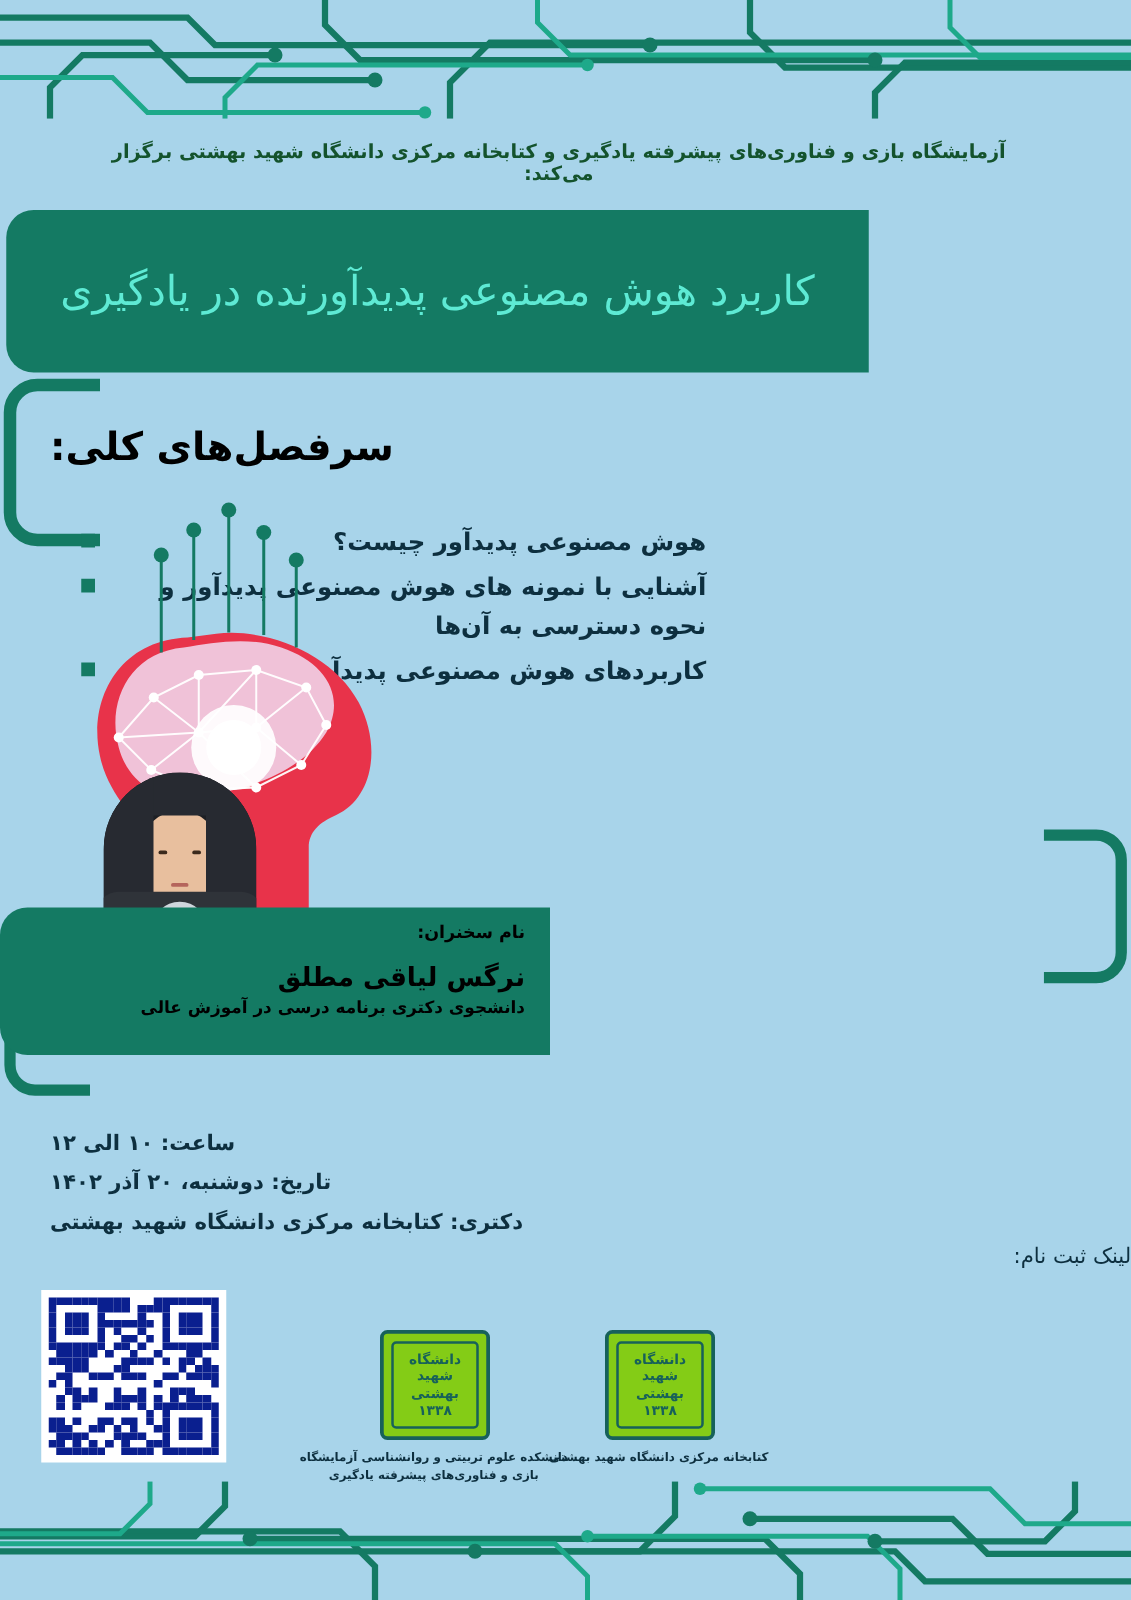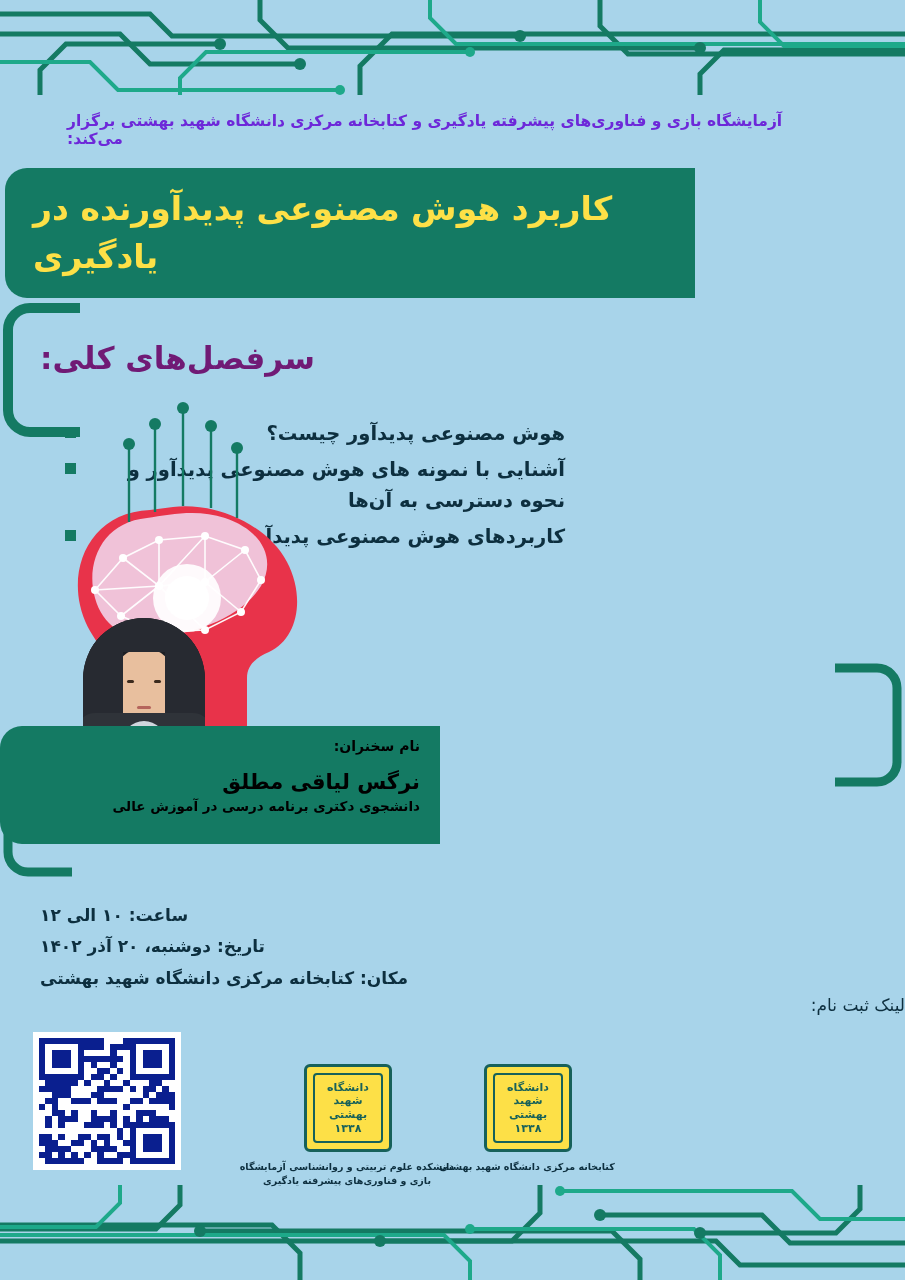--- a/index.html
+++ b/index.html
@@ -58,8 +58,8 @@
     top: 112px;
     right: 78px;
     width: 760px;
-    text-align: left;
-    color: #6d28d9;
+    text-align: center;
+    color: #14532d;
     font-size: 15.5px;
     font-weight: bold;
     letter-spacing: -0.2px;

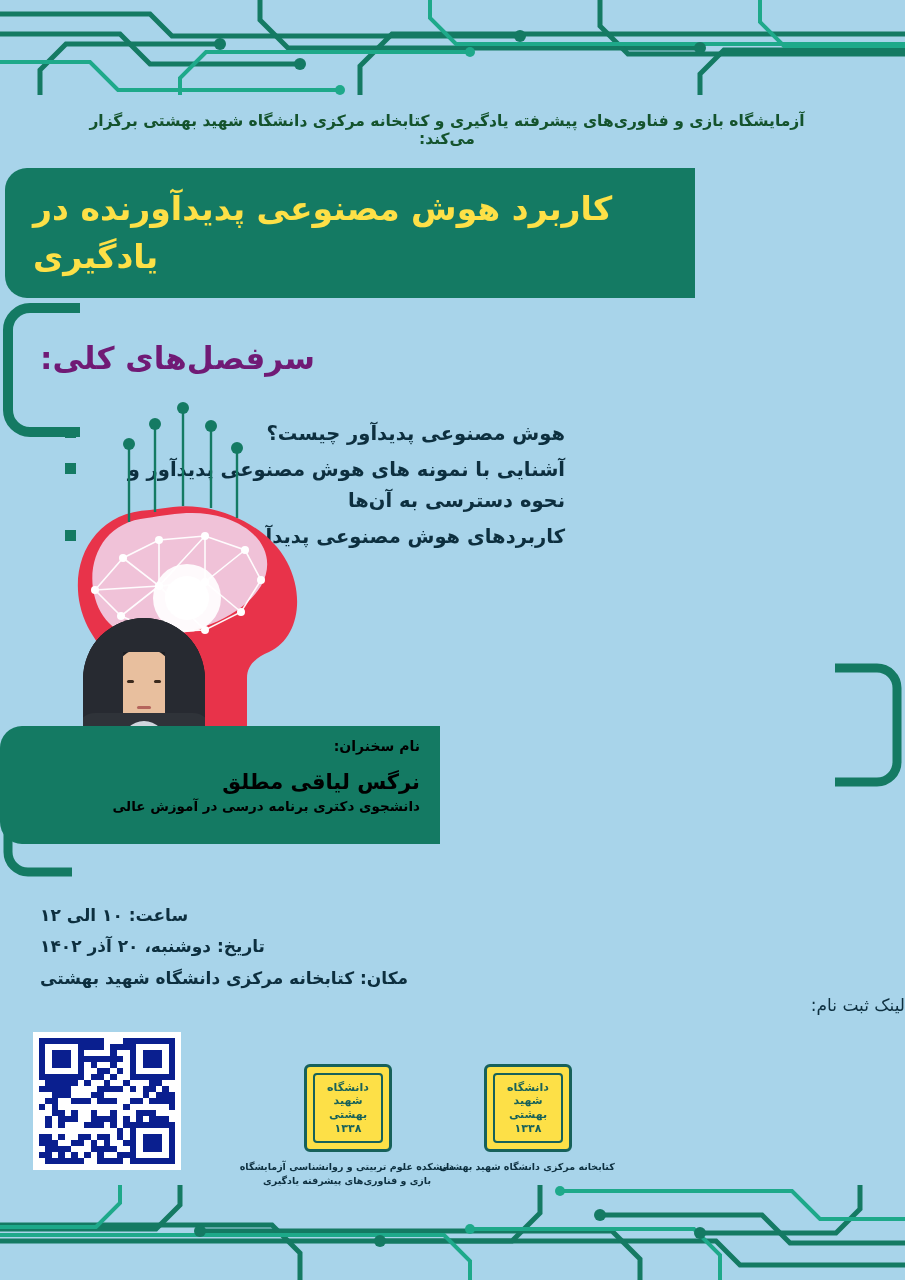--- a/index.html
+++ b/index.html
@@ -45,11 +45,11 @@
     box-sizing: border-box;
   }
   .title-block .title-text {
-    color: #fde047;
+    color: #5eead4;
     font-size: 33px;
-    font-weight: bold;
+    font-weight: normal;
     line-height: 1.45;
-    text-align: left;
+    text-align: center;
     width: 100%;
   }
 

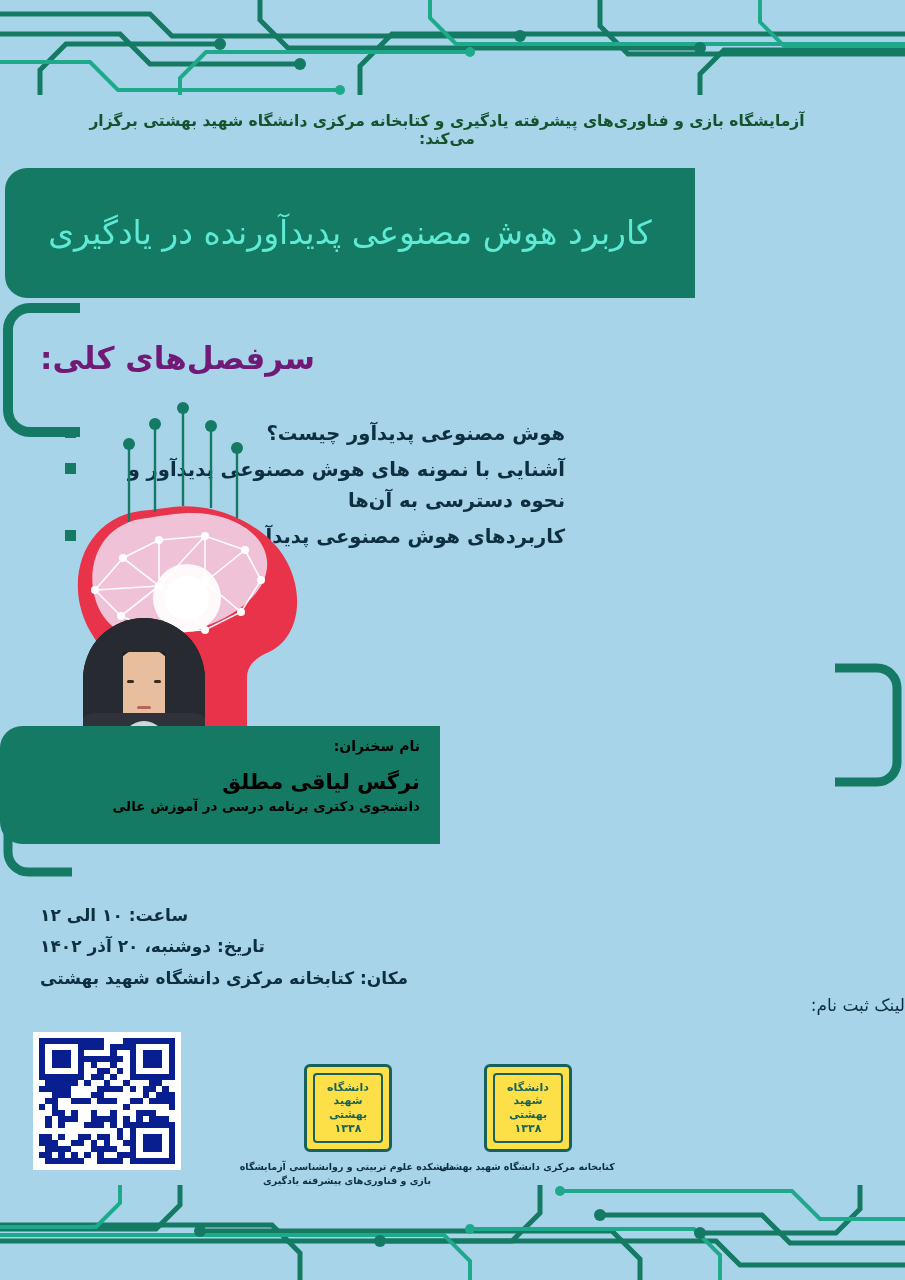--- a/index.html
+++ b/index.html
@@ -71,7 +71,7 @@
     right: 0;
     width: 865px;
     text-align: left;
-    color: #701a75;
+    color: #000000;
     font-size: 31px;
     font-weight: bold;
     direction: rtl;

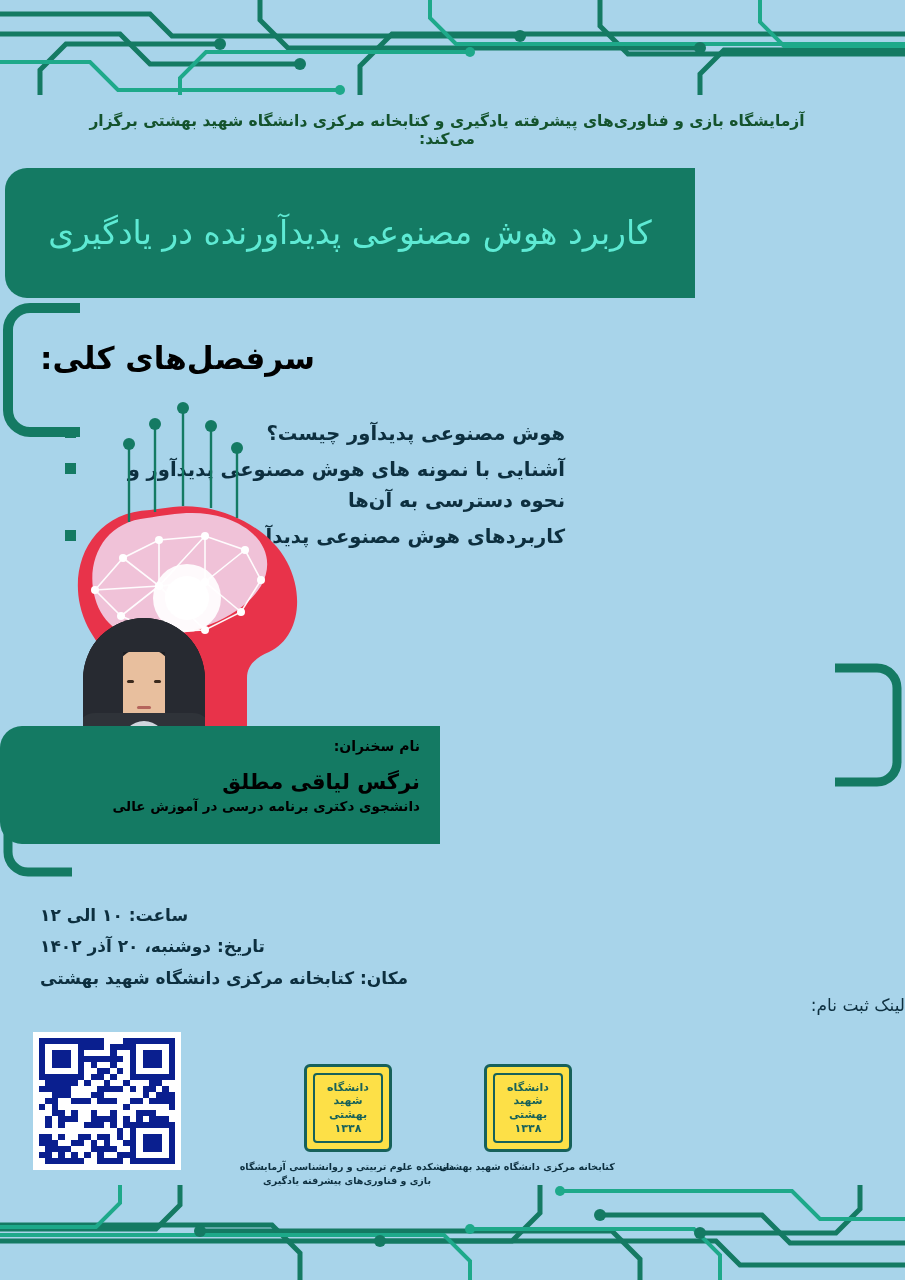--- a/index.html
+++ b/index.html
@@ -446,7 +446,7 @@
   <div class="details">
     <div>ساعت: ۱۰ الی ۱۲</div>
     <div>تاریخ: دوشنبه، ۲۰ آذر ۱۴۰۲</div>
-    <div>مکان: کتابخانه مرکزی دانشگاه شهید بهشتی</div>
+    <div>دکتری: کتابخانه مرکزی دانشگاه شهید بهشتی</div>
   </div>
 
   <div class="register-label">لینک ثبت نام:</div>

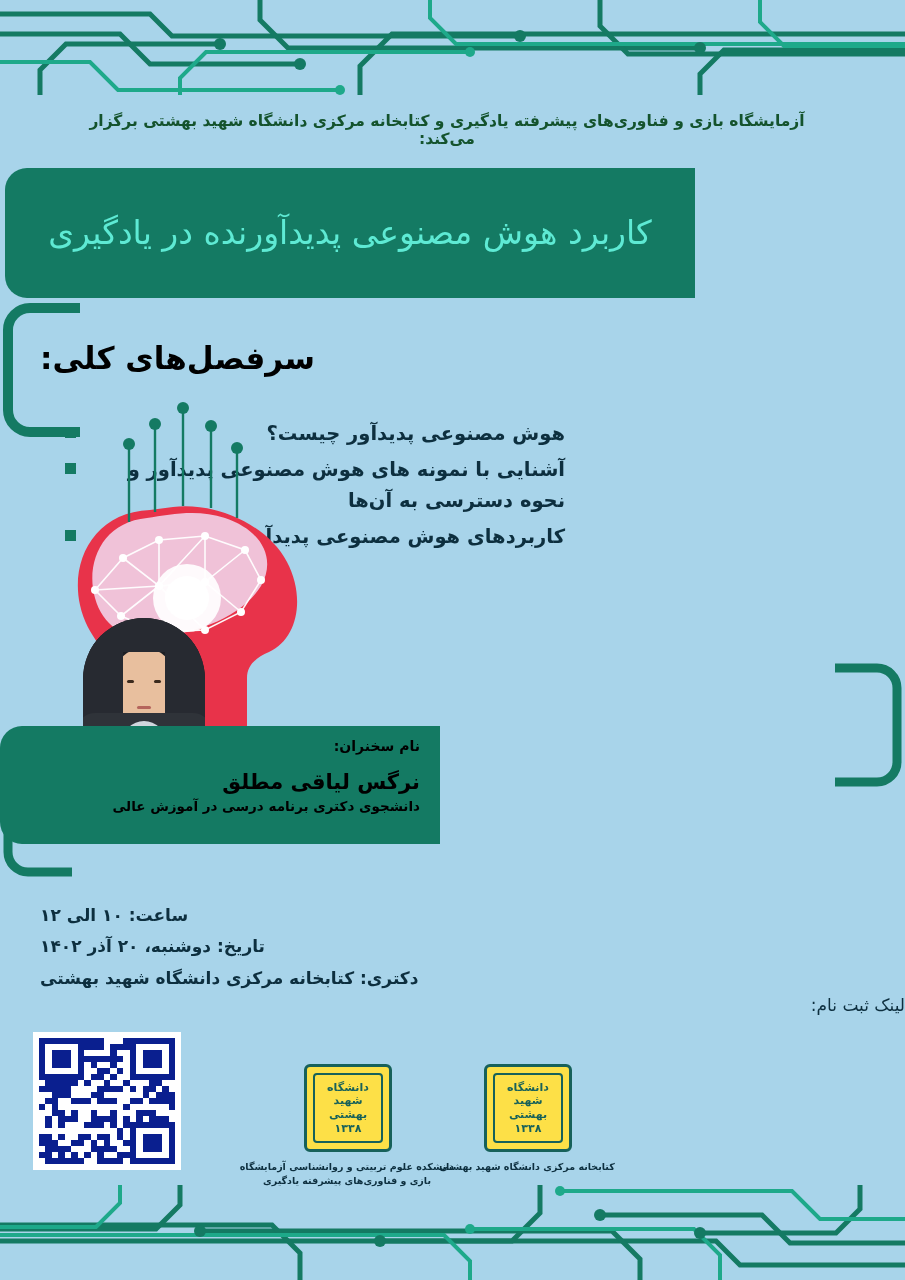--- a/index.html
+++ b/index.html
@@ -235,7 +235,7 @@
     box-sizing: border-box;
     position: relative;
     overflow: hidden;
-    background: #fde047;
+    background: #84cc16;
   }
   .logo .seal::before {
     content: "";

